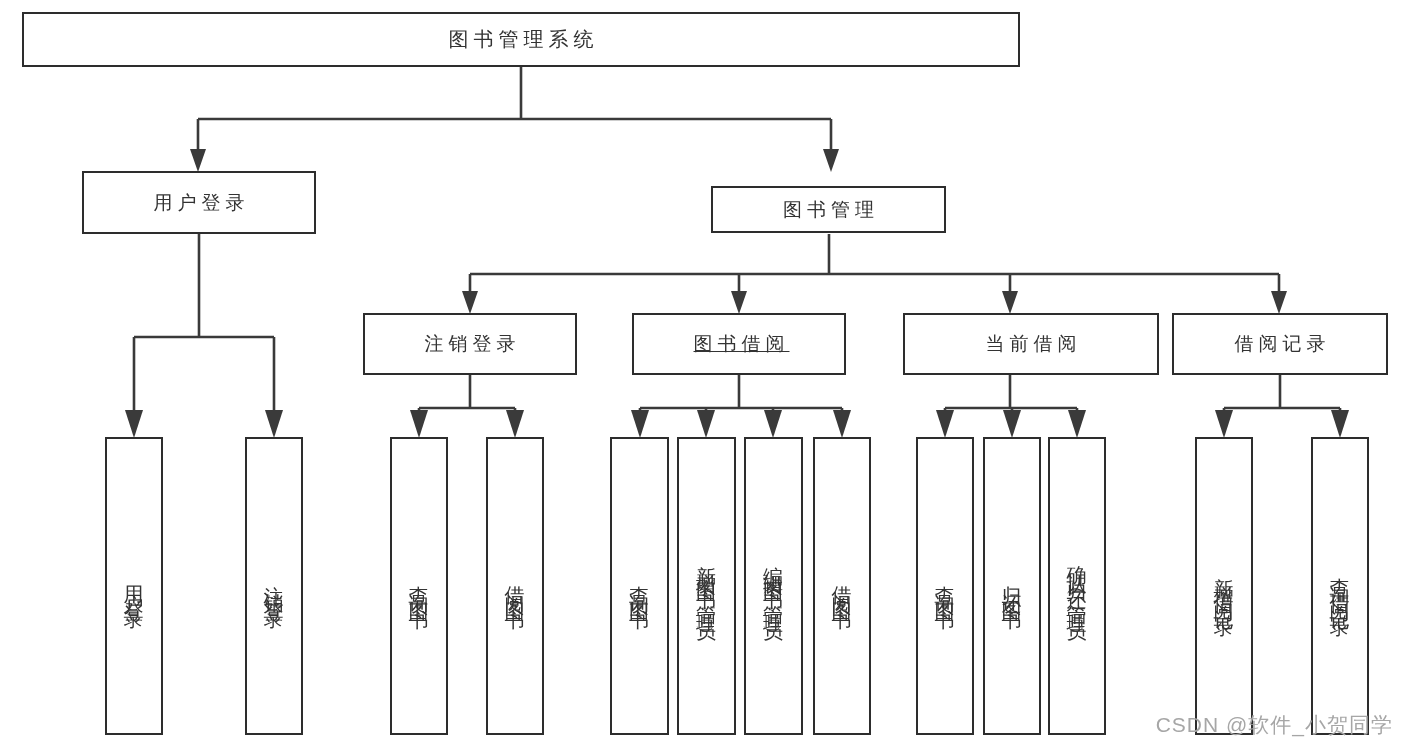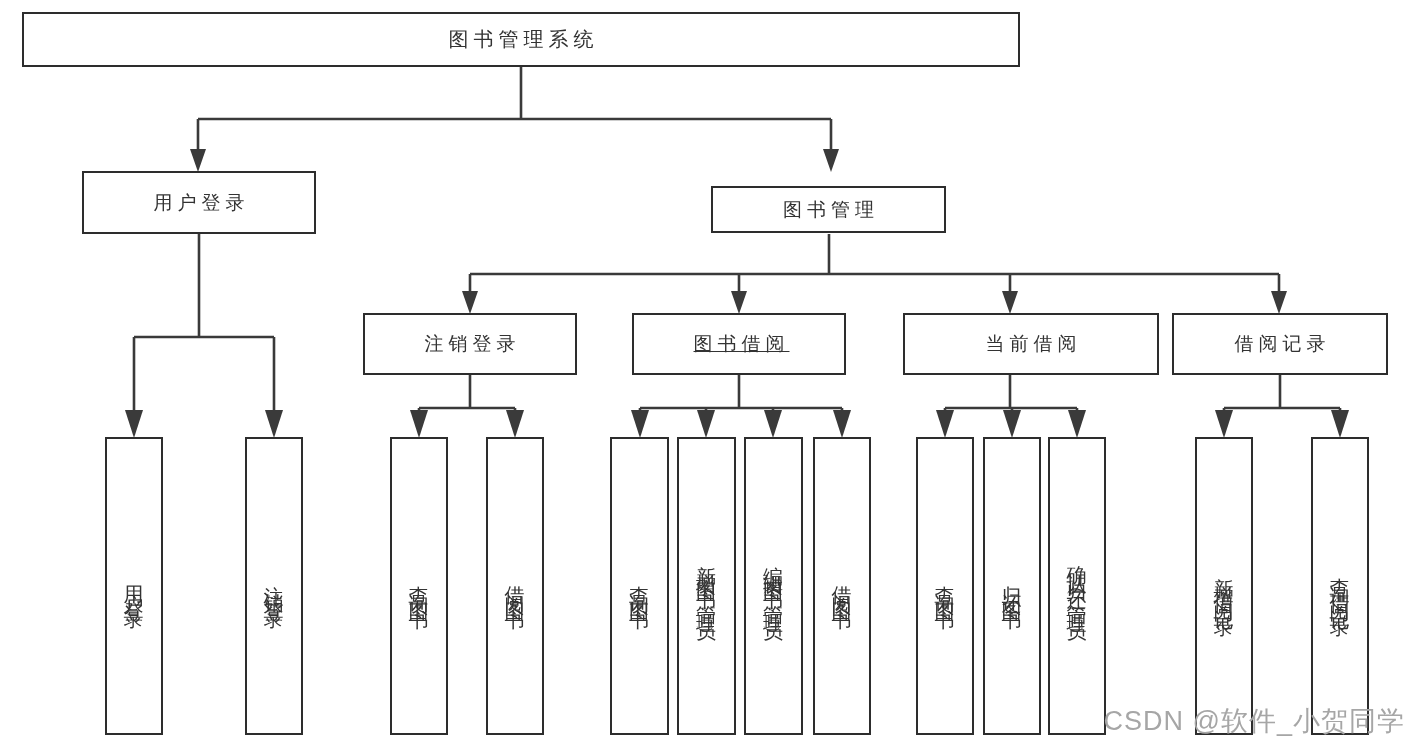--- a/index.html
+++ b/index.html
@@ -55,9 +55,9 @@
   }
   .watermark {
     position: absolute;
-    right: 0;
+    right: 12px;
     bottom: 8px;
-    font-size: 27px;
+    font-size: 21px;
     color: var(--watermark);
     letter-spacing: 1px;
     white-space: nowrap;

